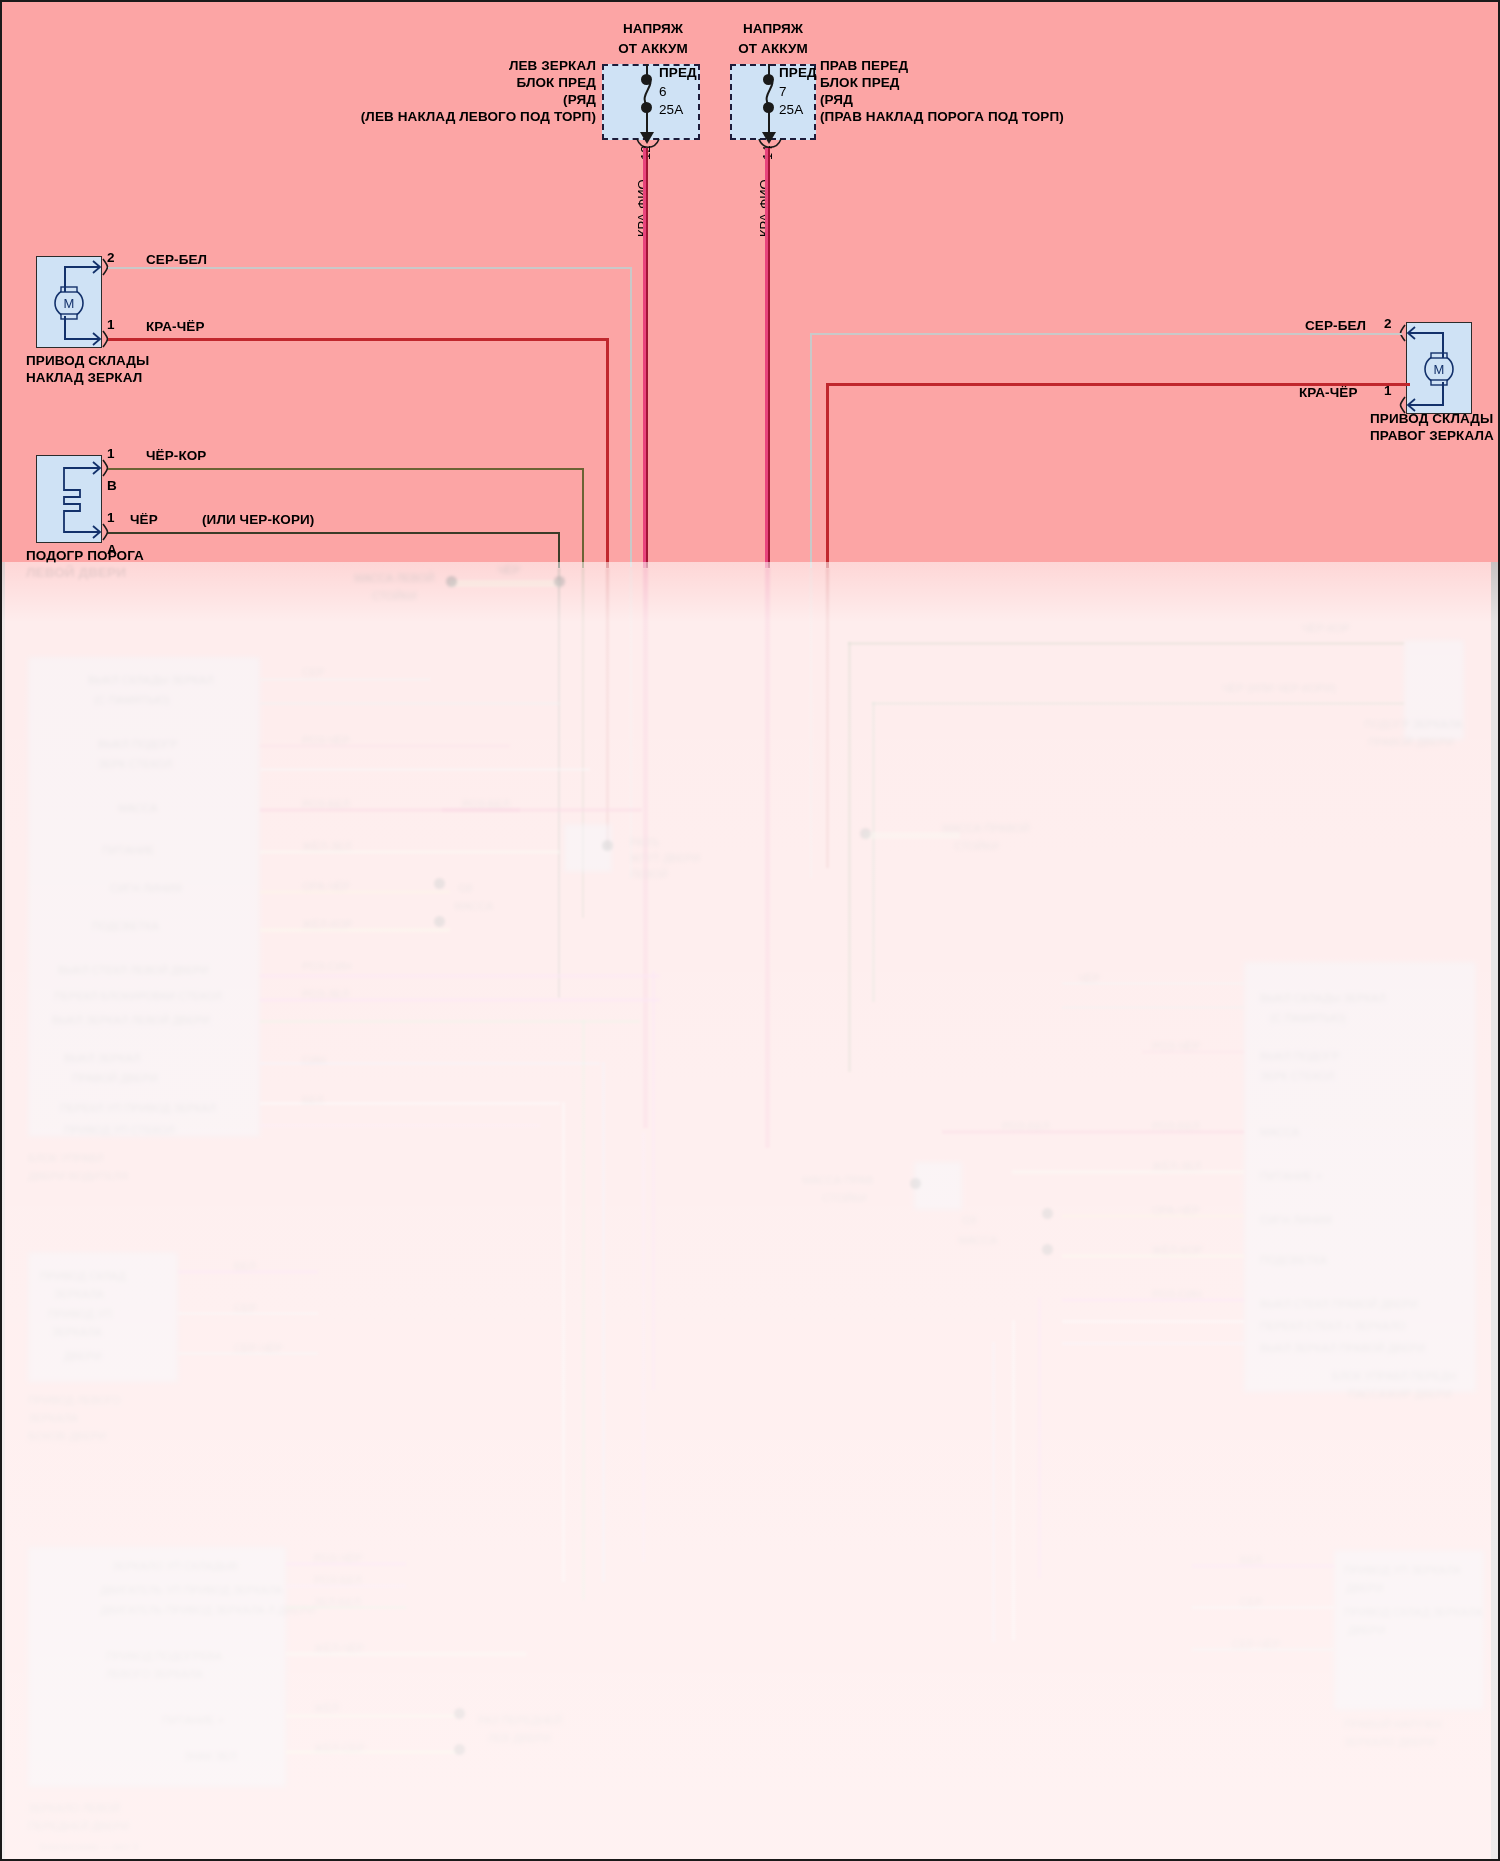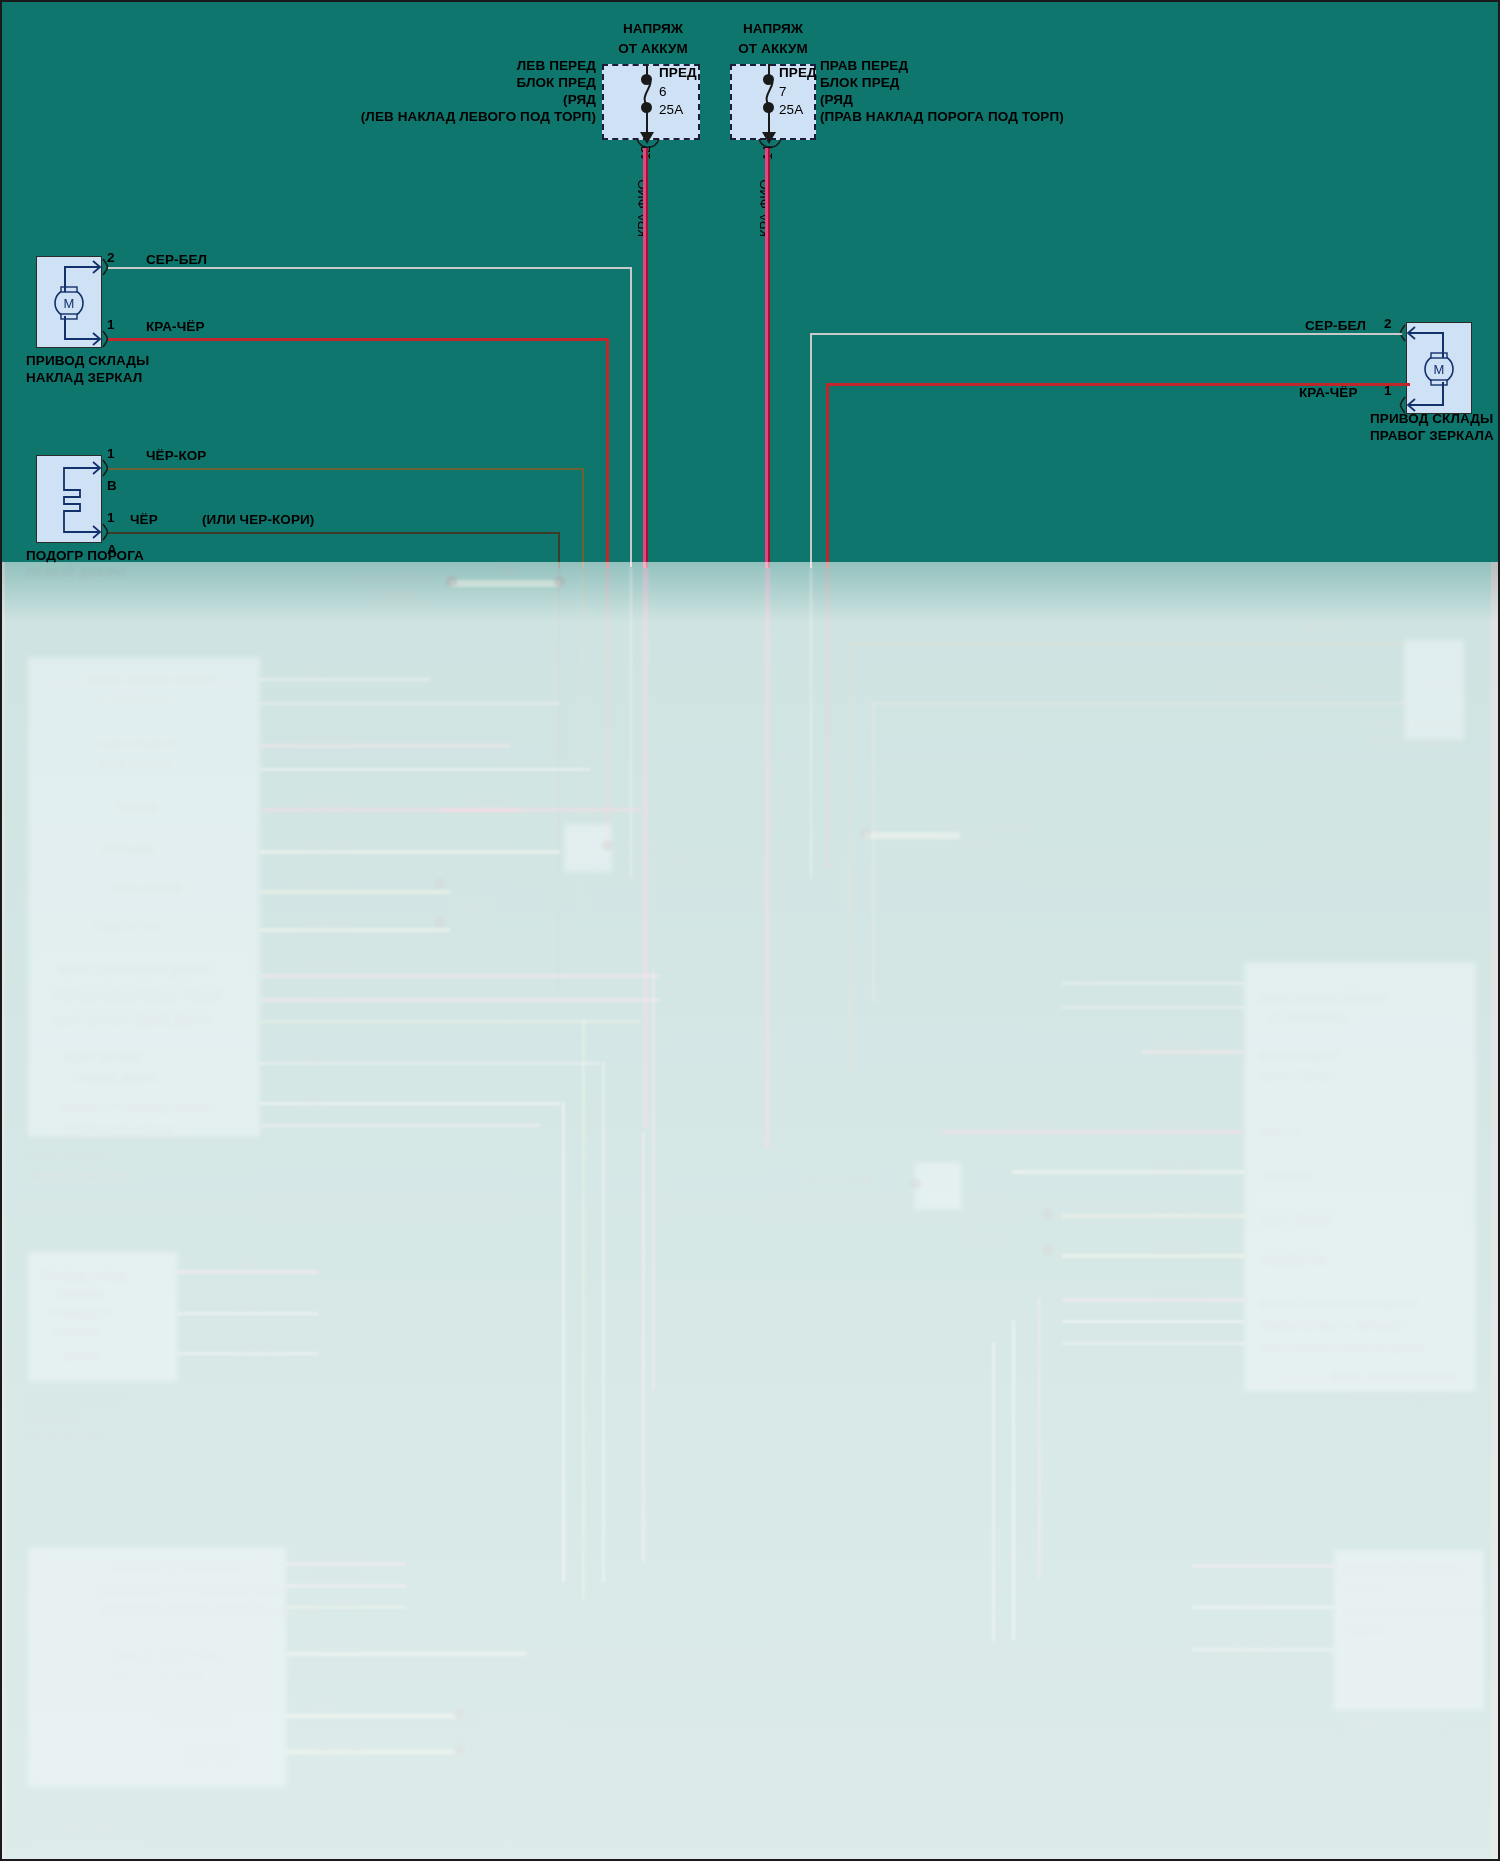--- a/index.html
+++ b/index.html
@@ -7,7 +7,7 @@
   #page{
     position:relative;
     width:1500px;height:1861px;
-    background:#0f766e;
+    background:#fca5a5;
     overflow:hidden;
     box-sizing:border-box;
     border:2px solid #1a1a1a;

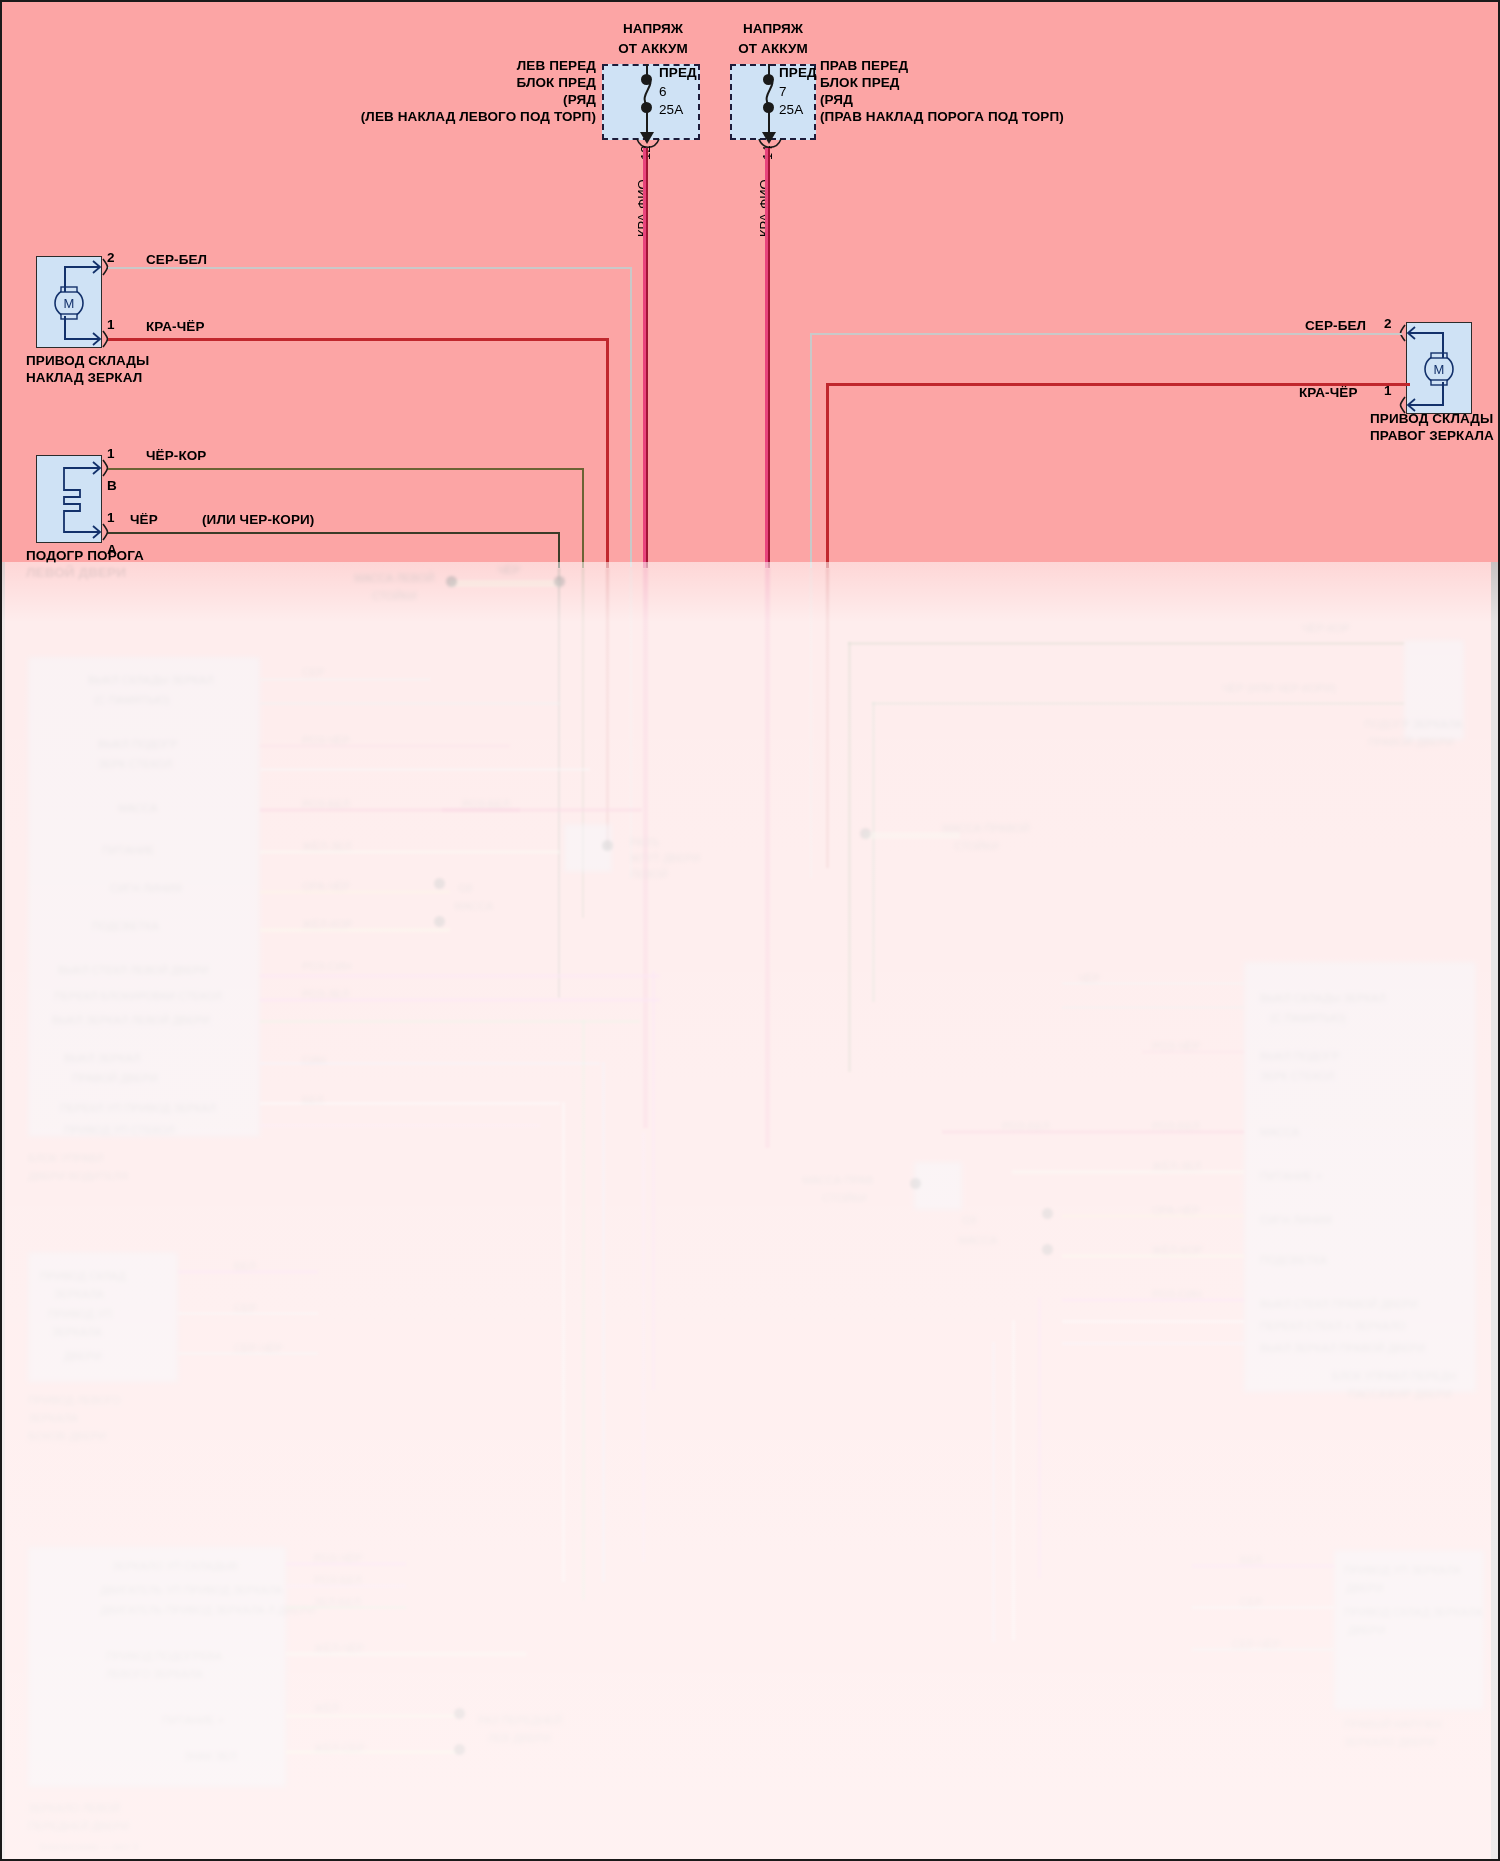--- a/index.html
+++ b/index.html
@@ -49,7 +49,7 @@
   <div class="lbl b" style="left:596px;top:18px;width:110px;text-align:center;">НАПРЯЖ</div>
   <div class="lbl b" style="left:596px;top:38px;width:110px;text-align:center;">ОТ АККУМ</div>
 
-  <div class="lbl b r" style="left:200px;top:55px;width:394px;">ЛЕВ ПЕРЕД</div>
+  <div class="lbl b r" style="left:200px;top:55px;width:394px;">ЛЕВ ЗЕРКАЛ</div>
   <div class="lbl b r" style="left:200px;top:72px;width:394px;">БЛОК ПРЕД</div>
   <div class="lbl b r" style="left:200px;top:89px;width:394px;">(РЯД</div>
   <div class="lbl b r" style="left:200px;top:106px;width:394px;">(ЛЕВ НАКЛАД ЛЕВОГО ПОД ТОРП)</div>

